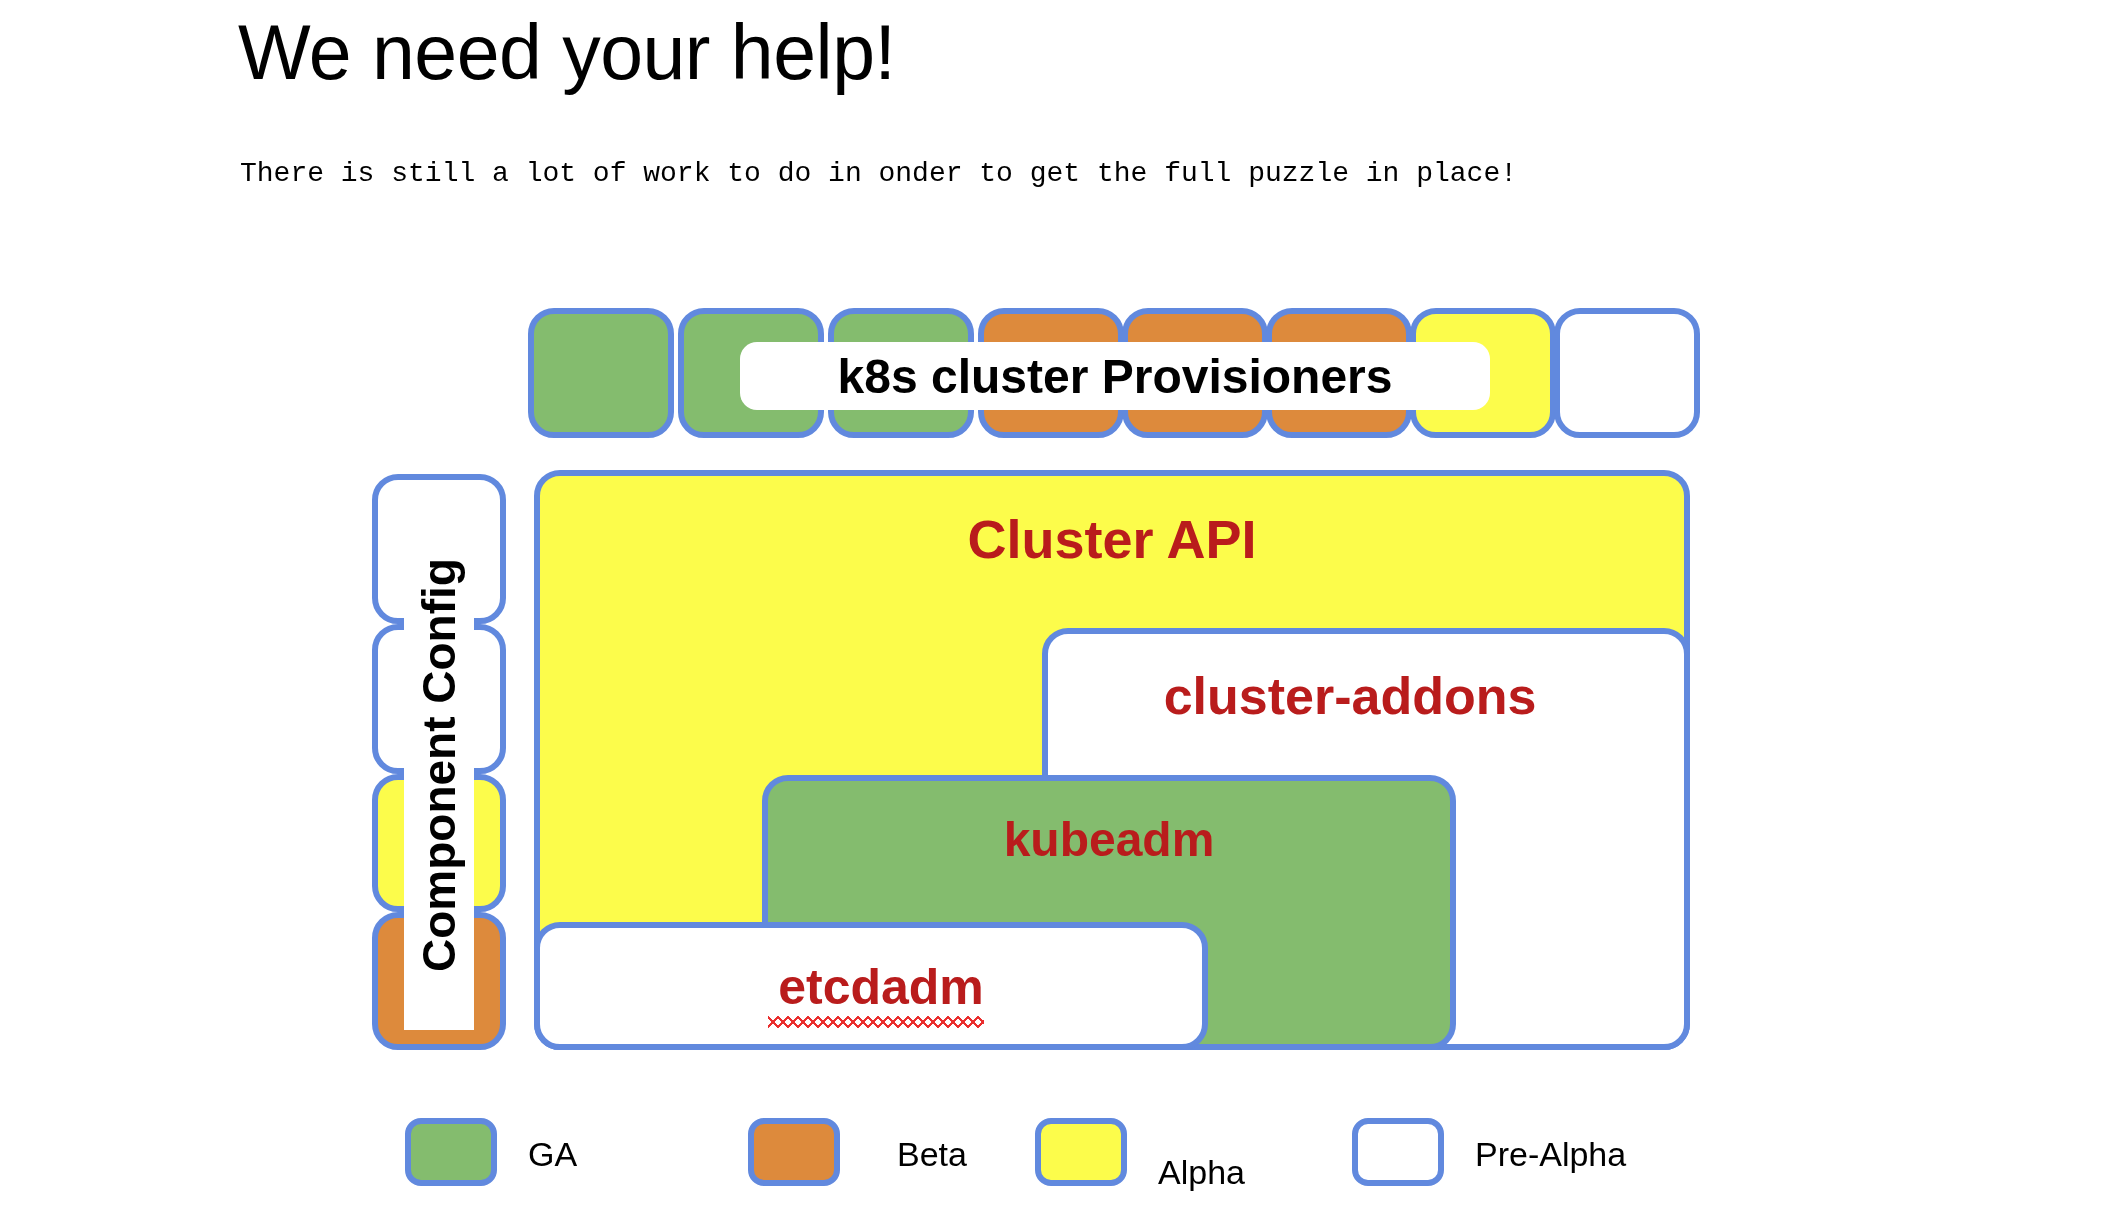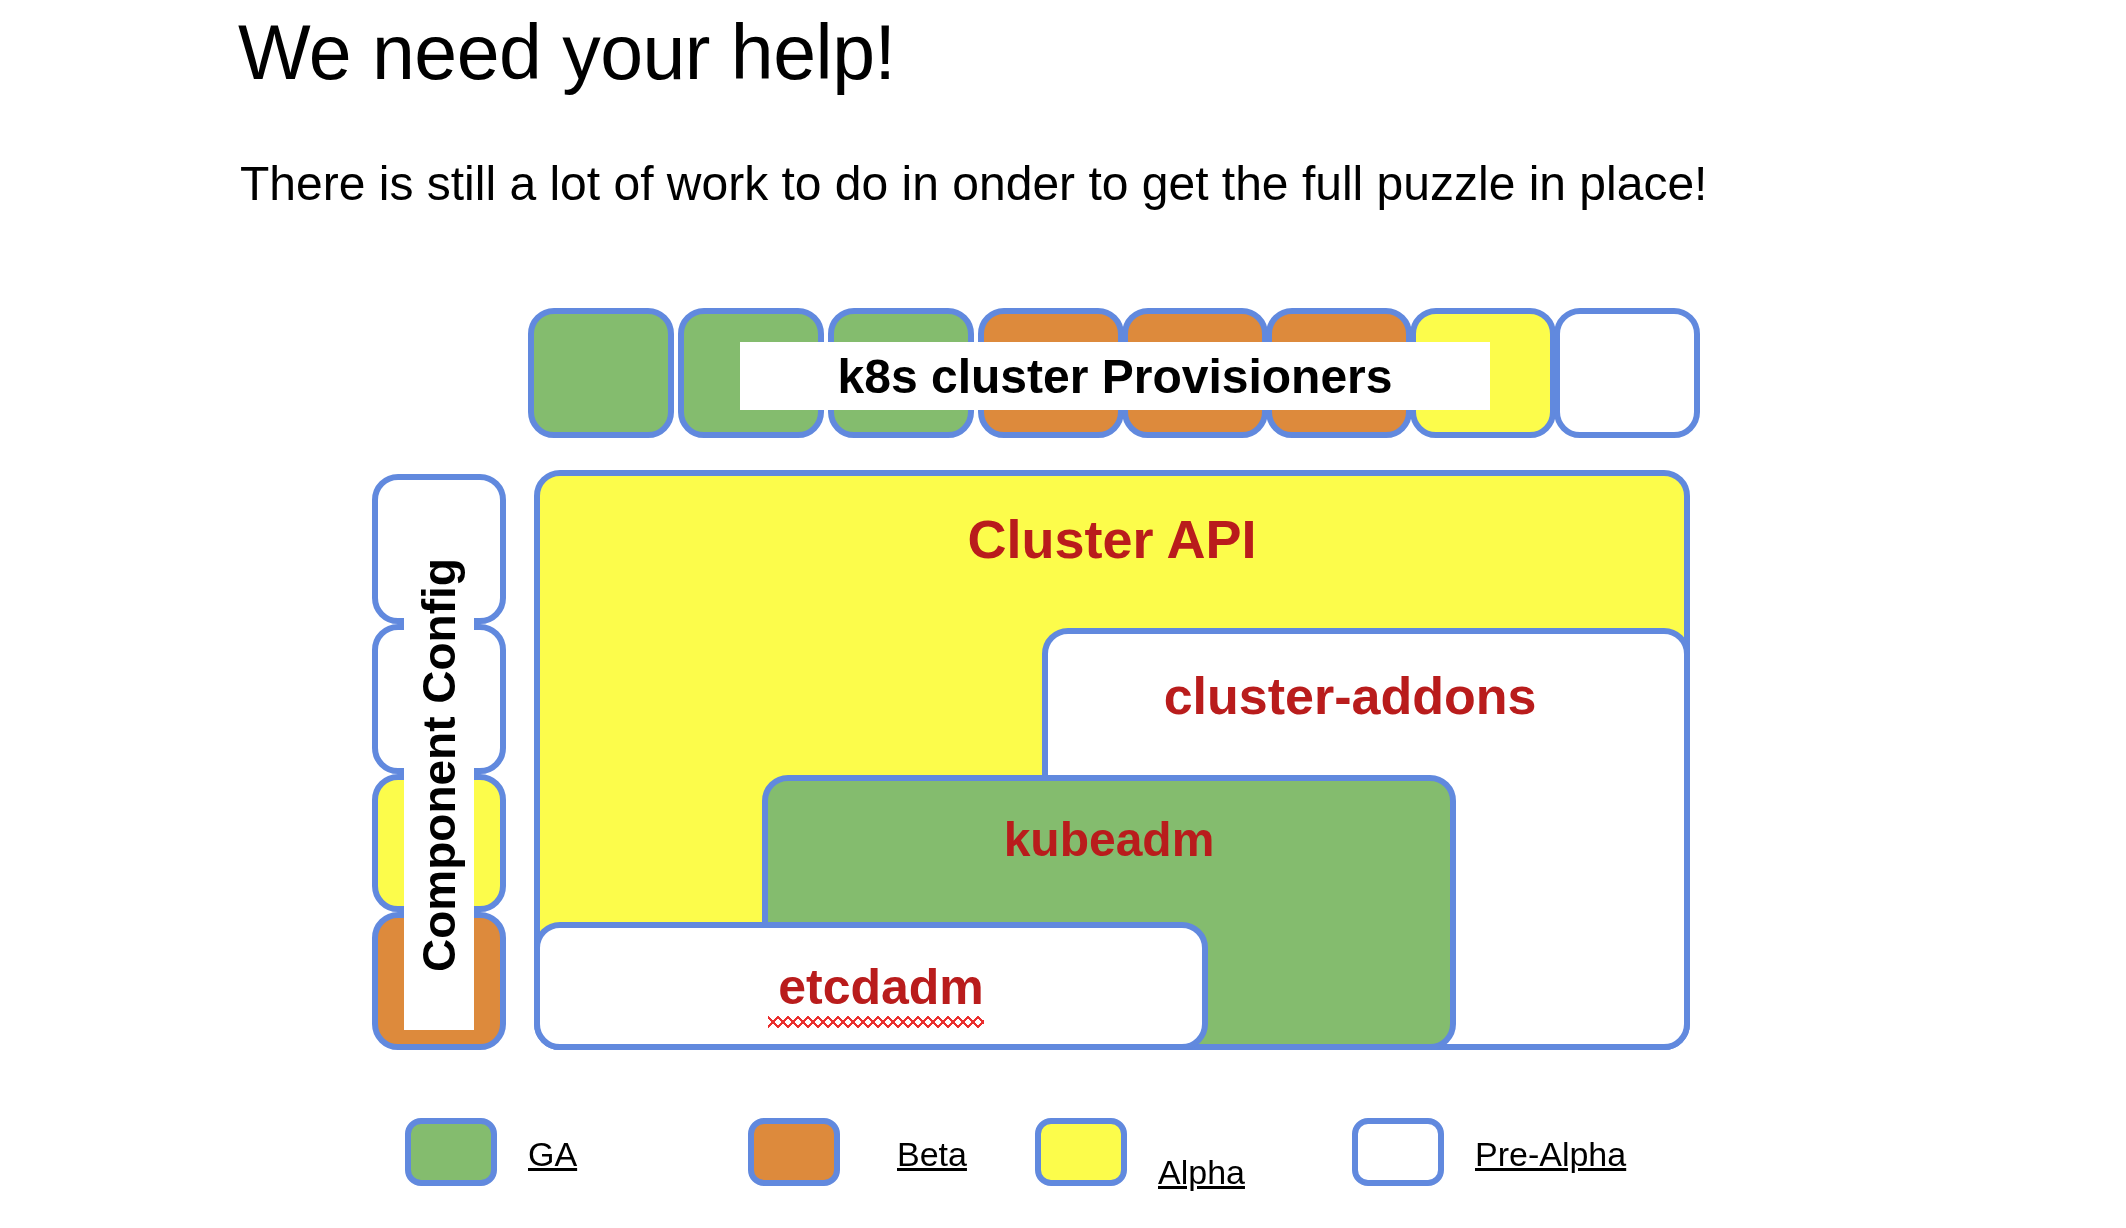--- a/index.html
+++ b/index.html
@@ -32,10 +32,11 @@
     position: absolute;
     left: 240px;
     top: 160px;
-    font-size: 48px;
+    font-size: 28px;
     font-weight: 400;
     line-height: 1.0;
     white-space: nowrap;
+    font-family: Liberation Mono, monospace;
   }
 
   

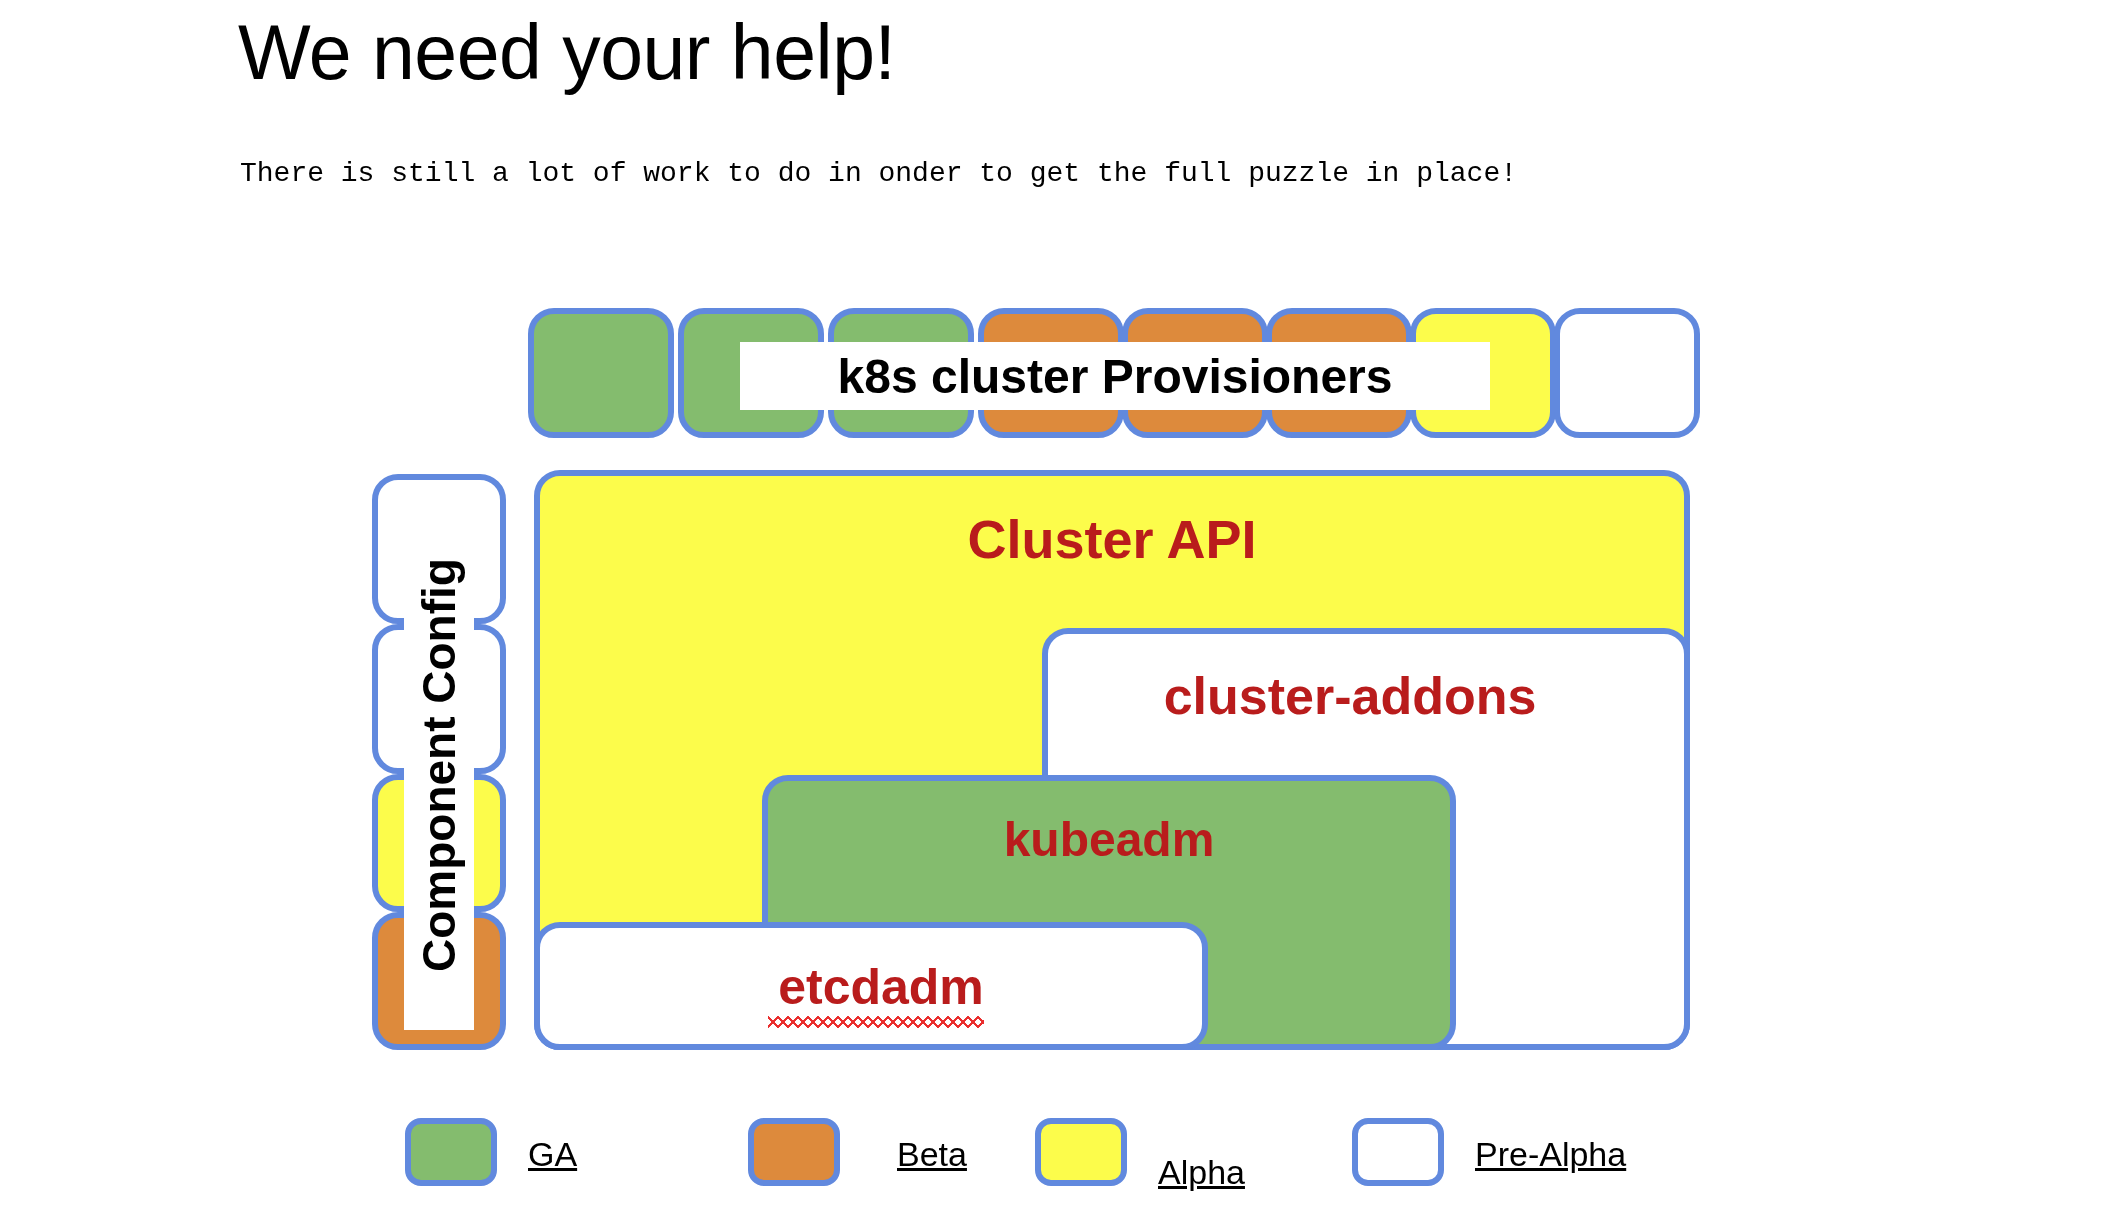--- a/index.html
+++ b/index.html
@@ -128,7 +128,7 @@
   <div class="box yellow" style="left:1410px; top:308px; width:146px; height:130px;"></div>
   <div class="box white" style="left:1554px; top:308px; width:146px; height:130px;"></div>
 
-  <div class="label-band" style="left:740px; top:342px; width:750px; height:68px; font-size:48px;">
+  <div class="label-band" style="left:740px; top:342px; width:750px; height:68px; font-size:48px;border-radius:17px;">
     <span>k8s cluster Provisioners</span>
   </div>
 </div>

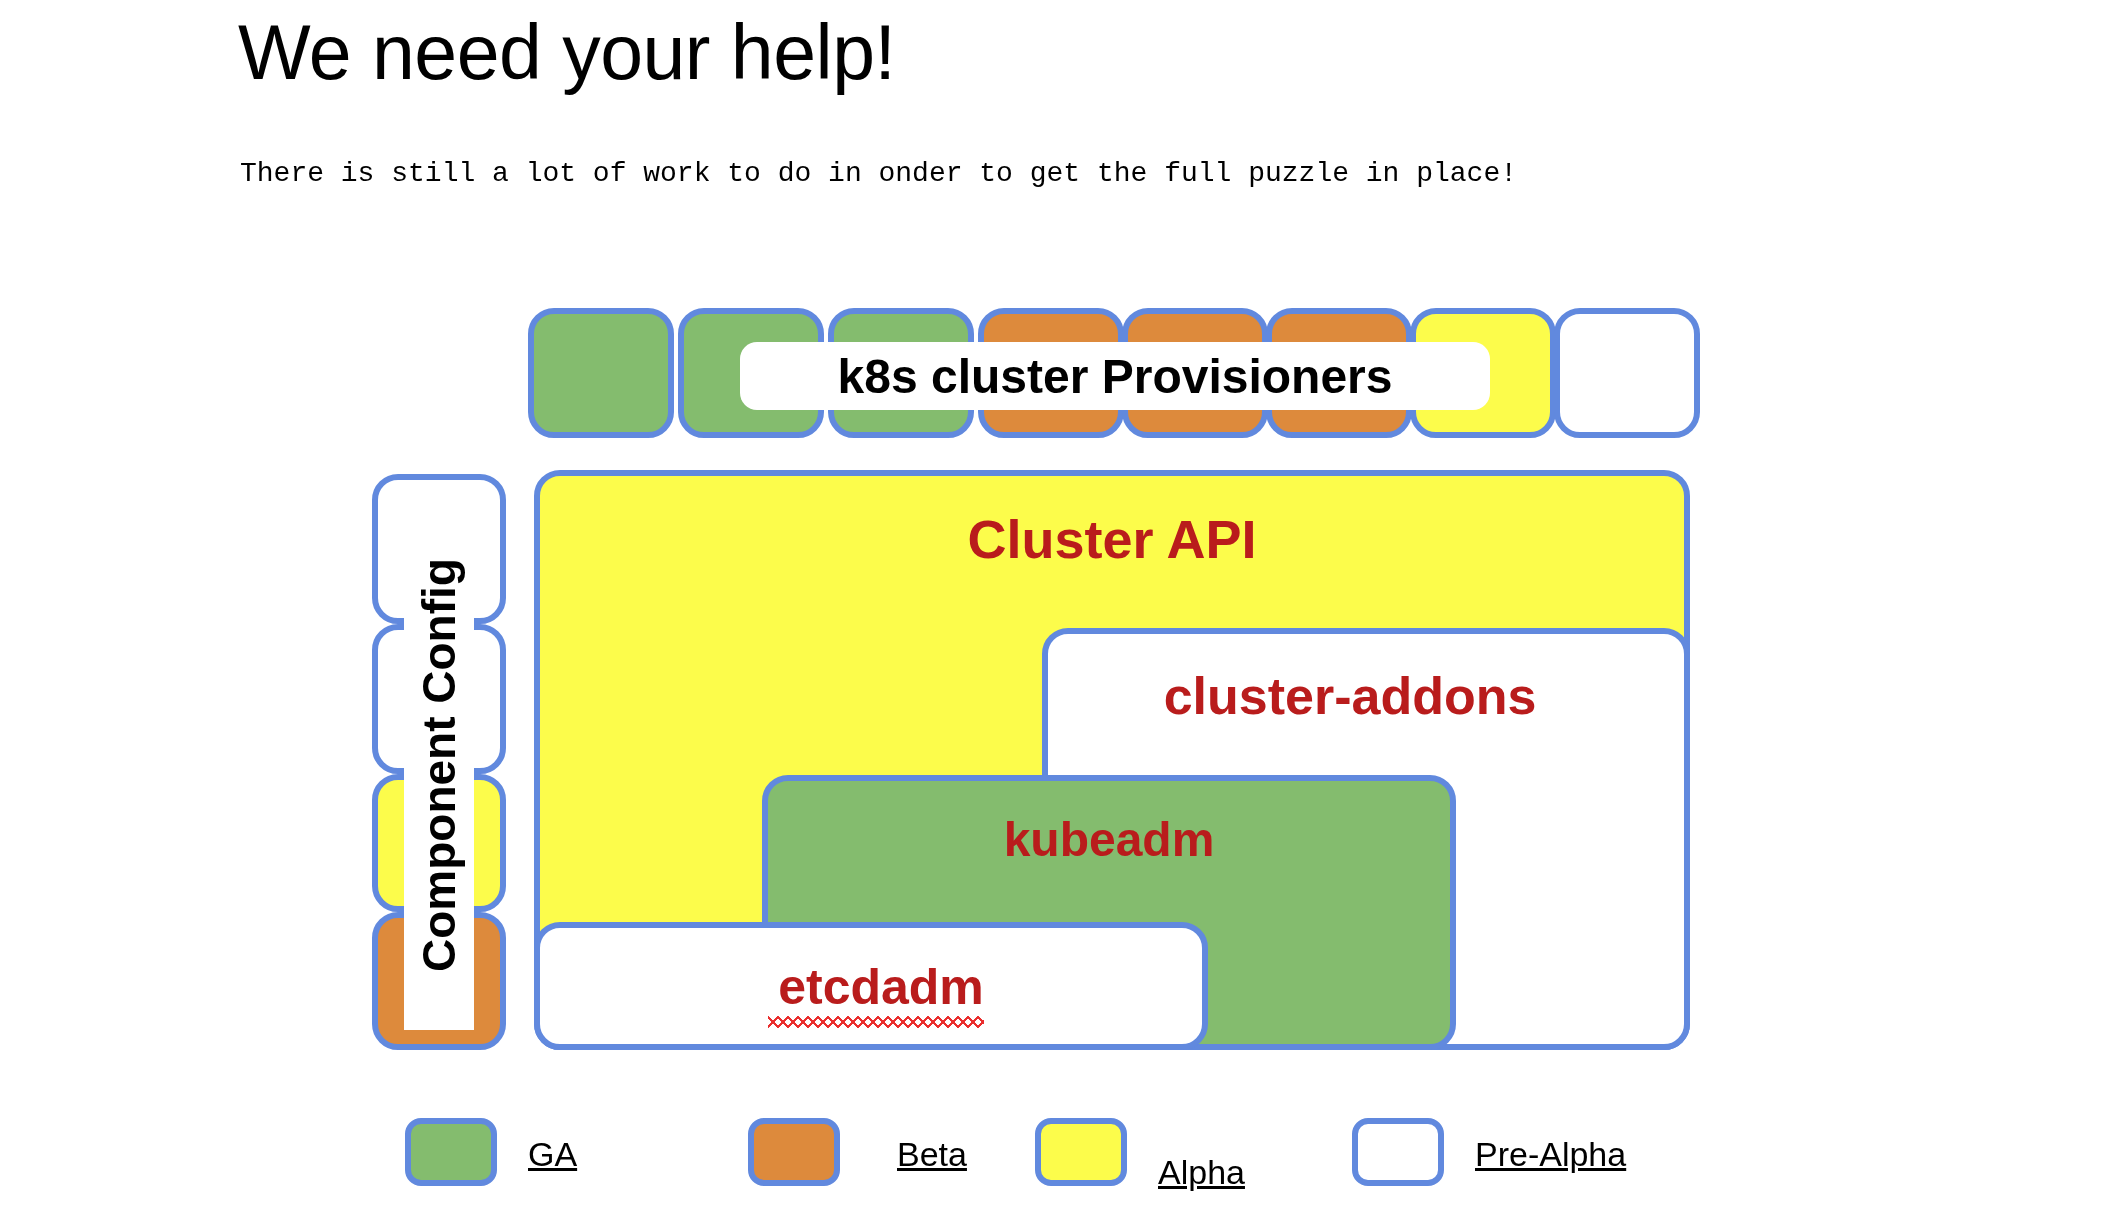--- a/index.html
+++ b/index.html
@@ -107,7 +107,6 @@
     font-weight: 400;
     color: #000000;
     white-space: nowrap;
-    text-decoration: underline;
   }
 </style>
 </head>

